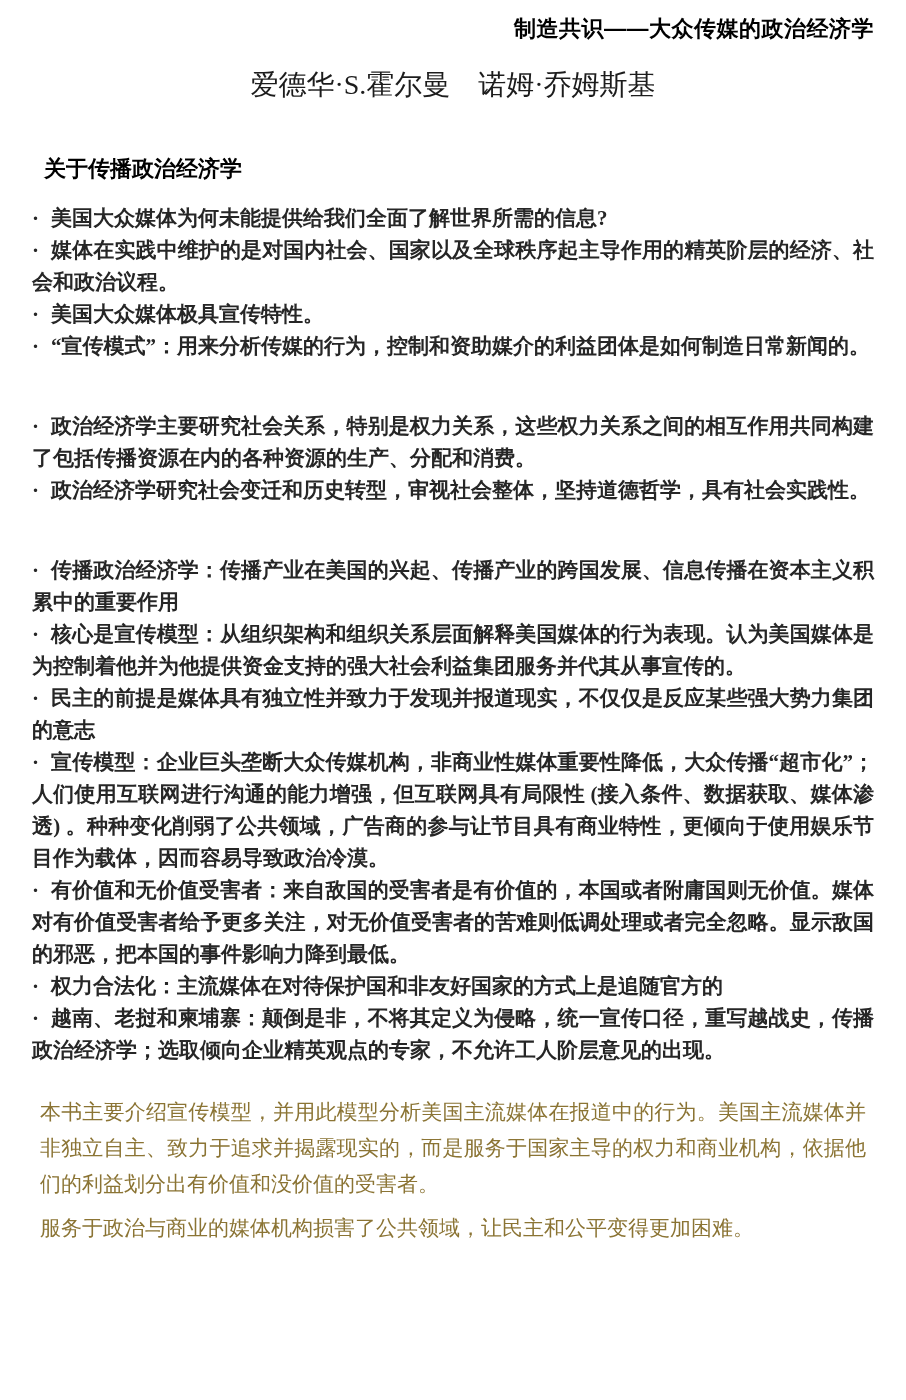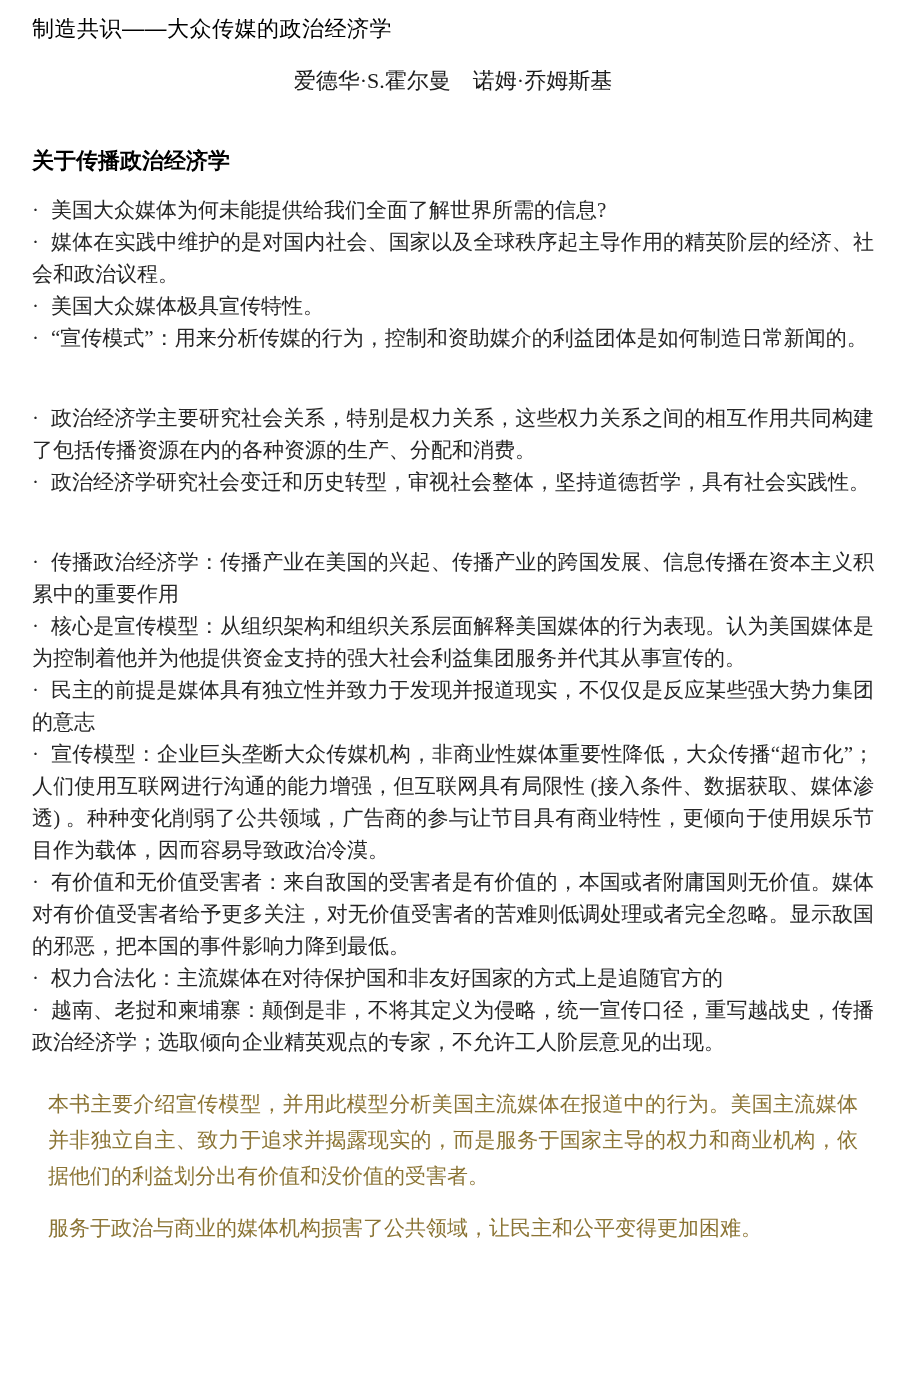--- a/index.html
+++ b/index.html
@@ -17,10 +17,10 @@
   }
   .doc-title {
     margin: 2px 0 22px 0;
-    text-align: left;
+    text-align: right;
     font-family: "Liberation Sans", "DejaVu Sans", sans-serif;
     font-size: 22px;
-    font-weight: normal;
+    font-weight: bold;
     color: #000000;
     letter-spacing: 0.5px;
   }

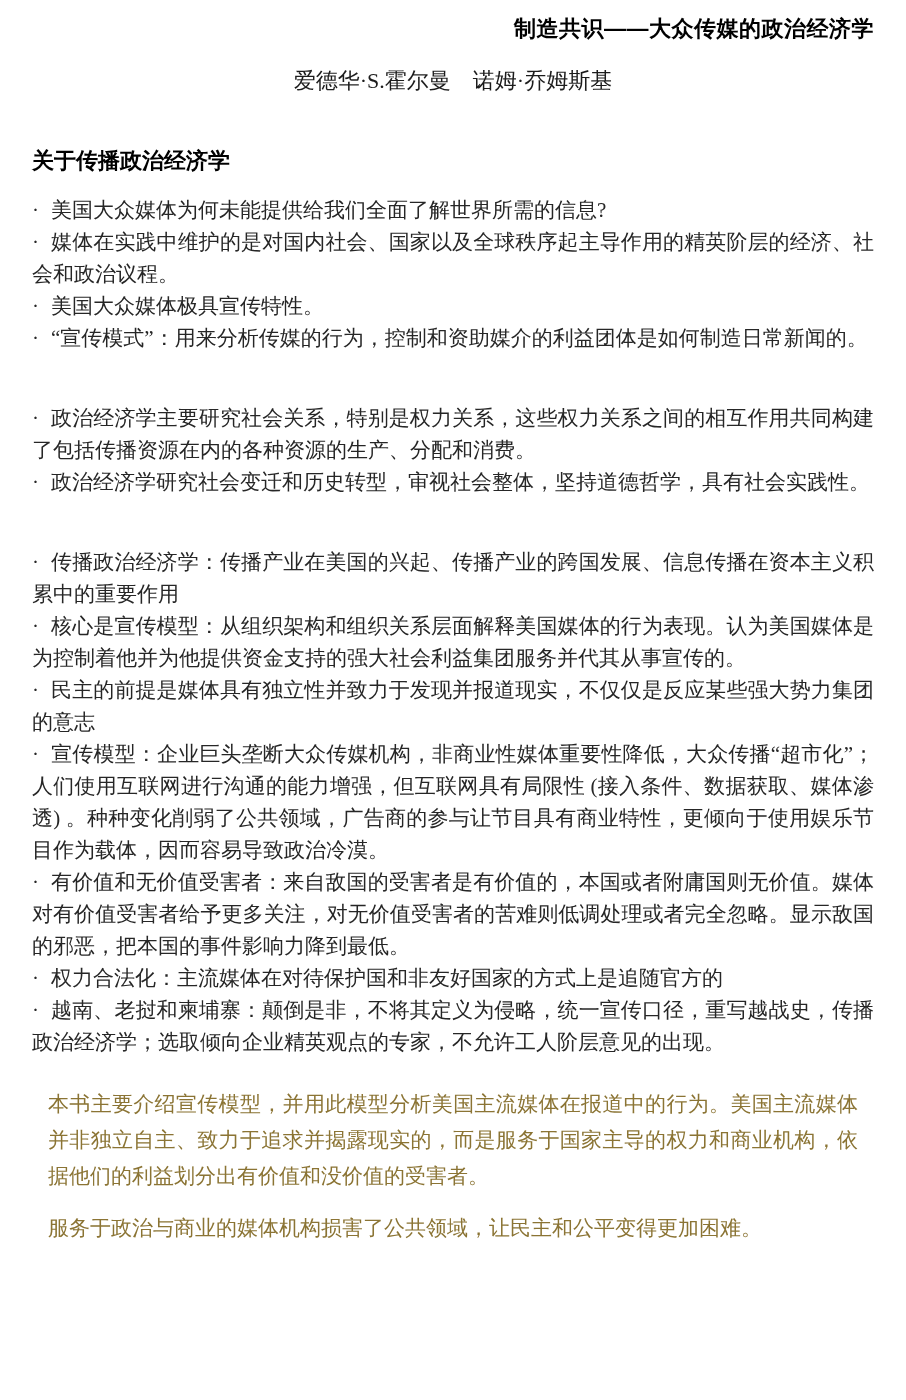--- a/index.html
+++ b/index.html
@@ -28,7 +28,7 @@
     margin: 0;
     text-align: center;
     font-family: "Liberation Serif", "DejaVu Serif", serif;
-    font-size: 22px;
+    font-size: 28px;
     color: #1c1c1c;
   }
   .section-heading {

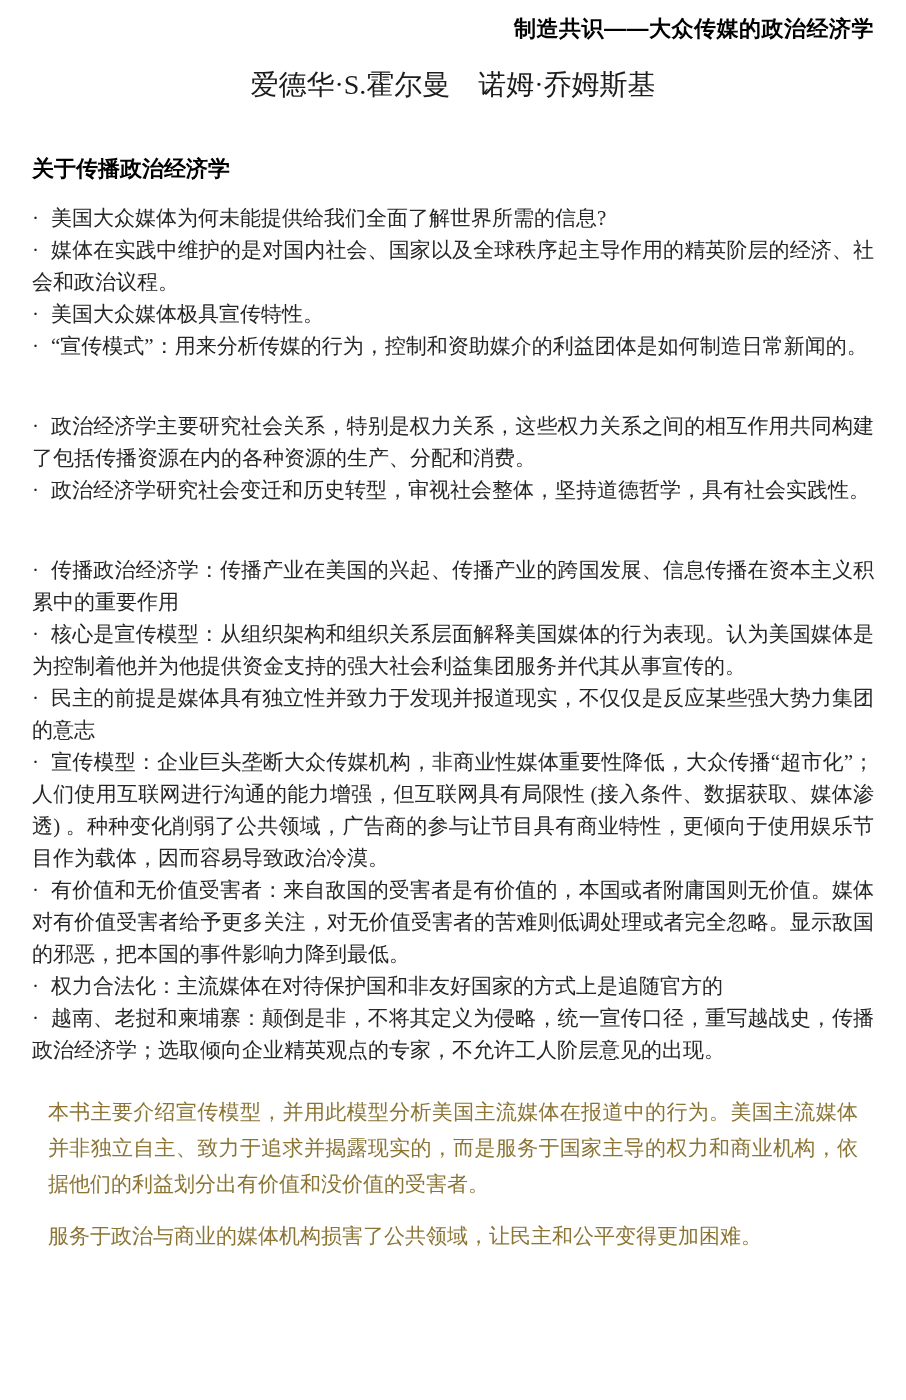--- a/index.html
+++ b/index.html
@@ -32,7 +32,7 @@
     color: #1c1c1c;
   }
   .section-heading {
-    margin: 50px 0 18px 0;
+    margin: 50px 0 18px 12px;
     font-family: "Liberation Sans", "DejaVu Sans", sans-serif;
     font-size: 22px;
     font-weight: bold;

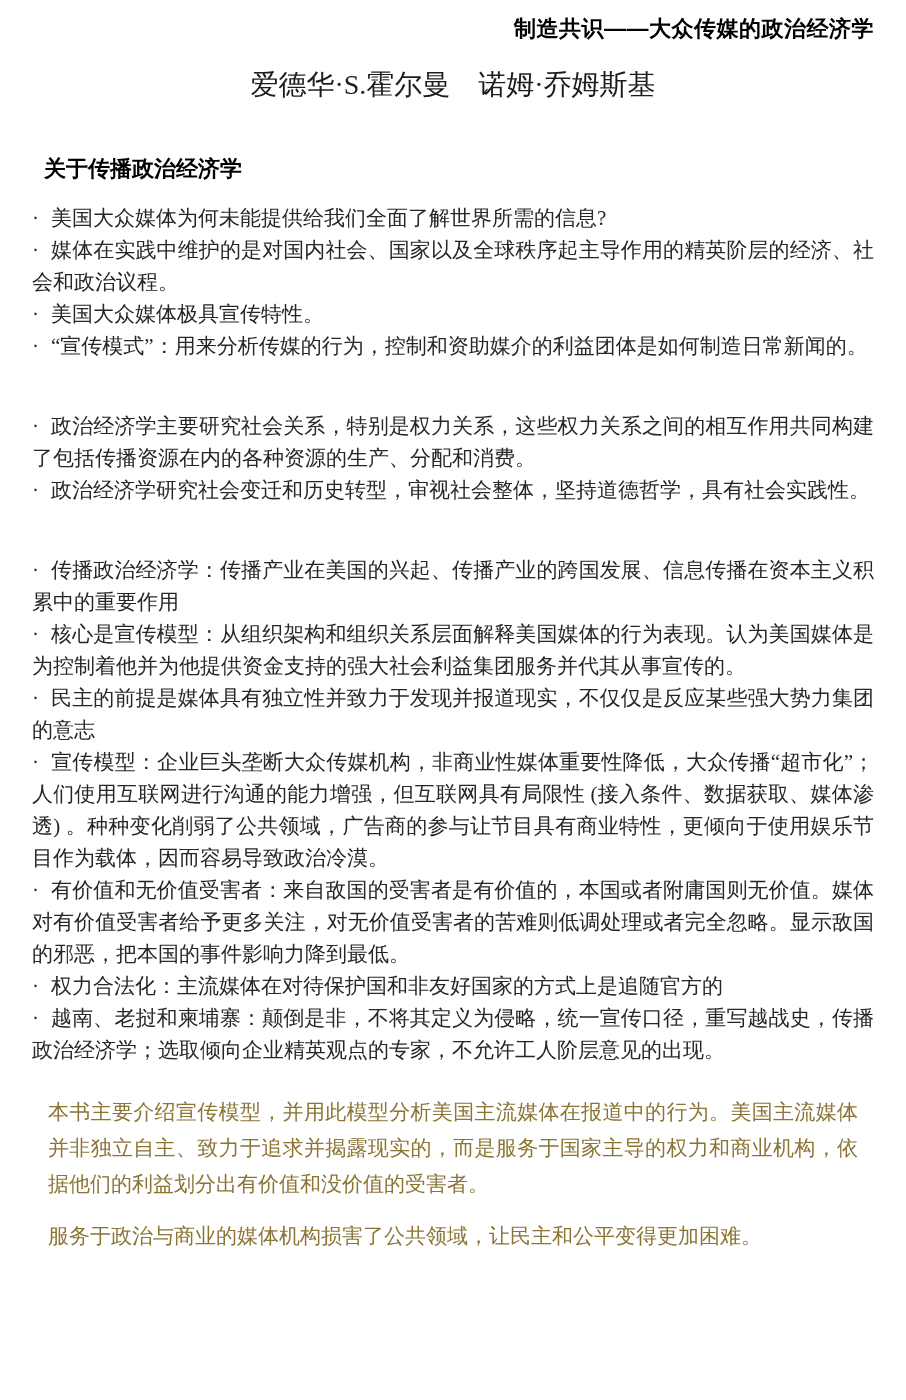--- a/index.html
+++ b/index.html
@@ -45,6 +45,7 @@
     line-height: 32px;
     color: #262626;
     text-align: justify;
+    font-weight: bold;
   }
   .gap-before {
     margin-top: 48px;

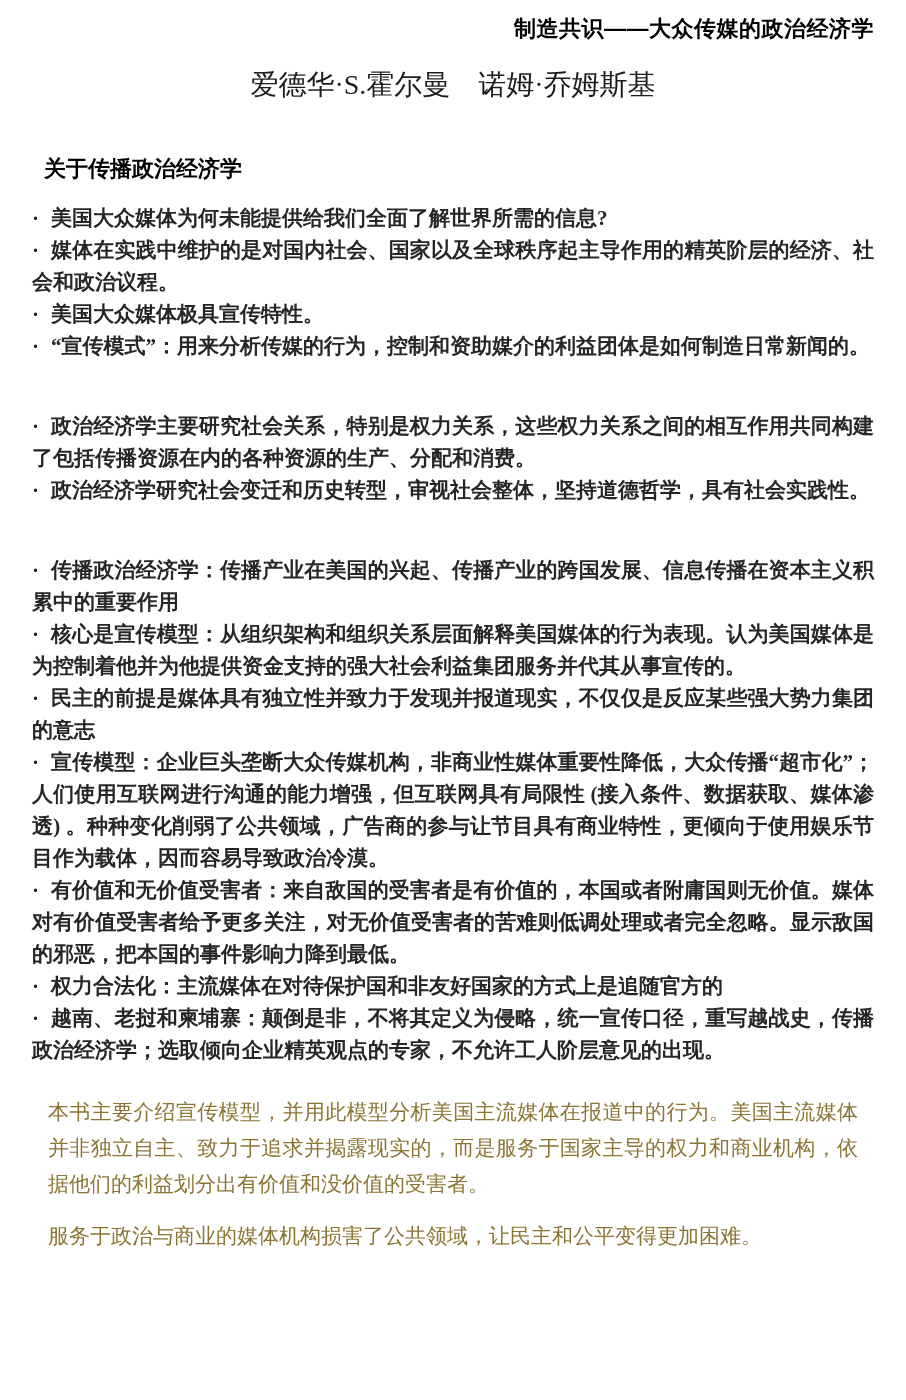--- a/index.html
+++ b/index.html
@@ -58,7 +58,7 @@
     margin-top: 28px;
   }
   .footer-block p {
-    margin: 16px;
+    margin: 8px;
     font-family: "Liberation Serif", "DejaVu Serif", serif;
     font-size: 21px;
     line-height: 36px;

